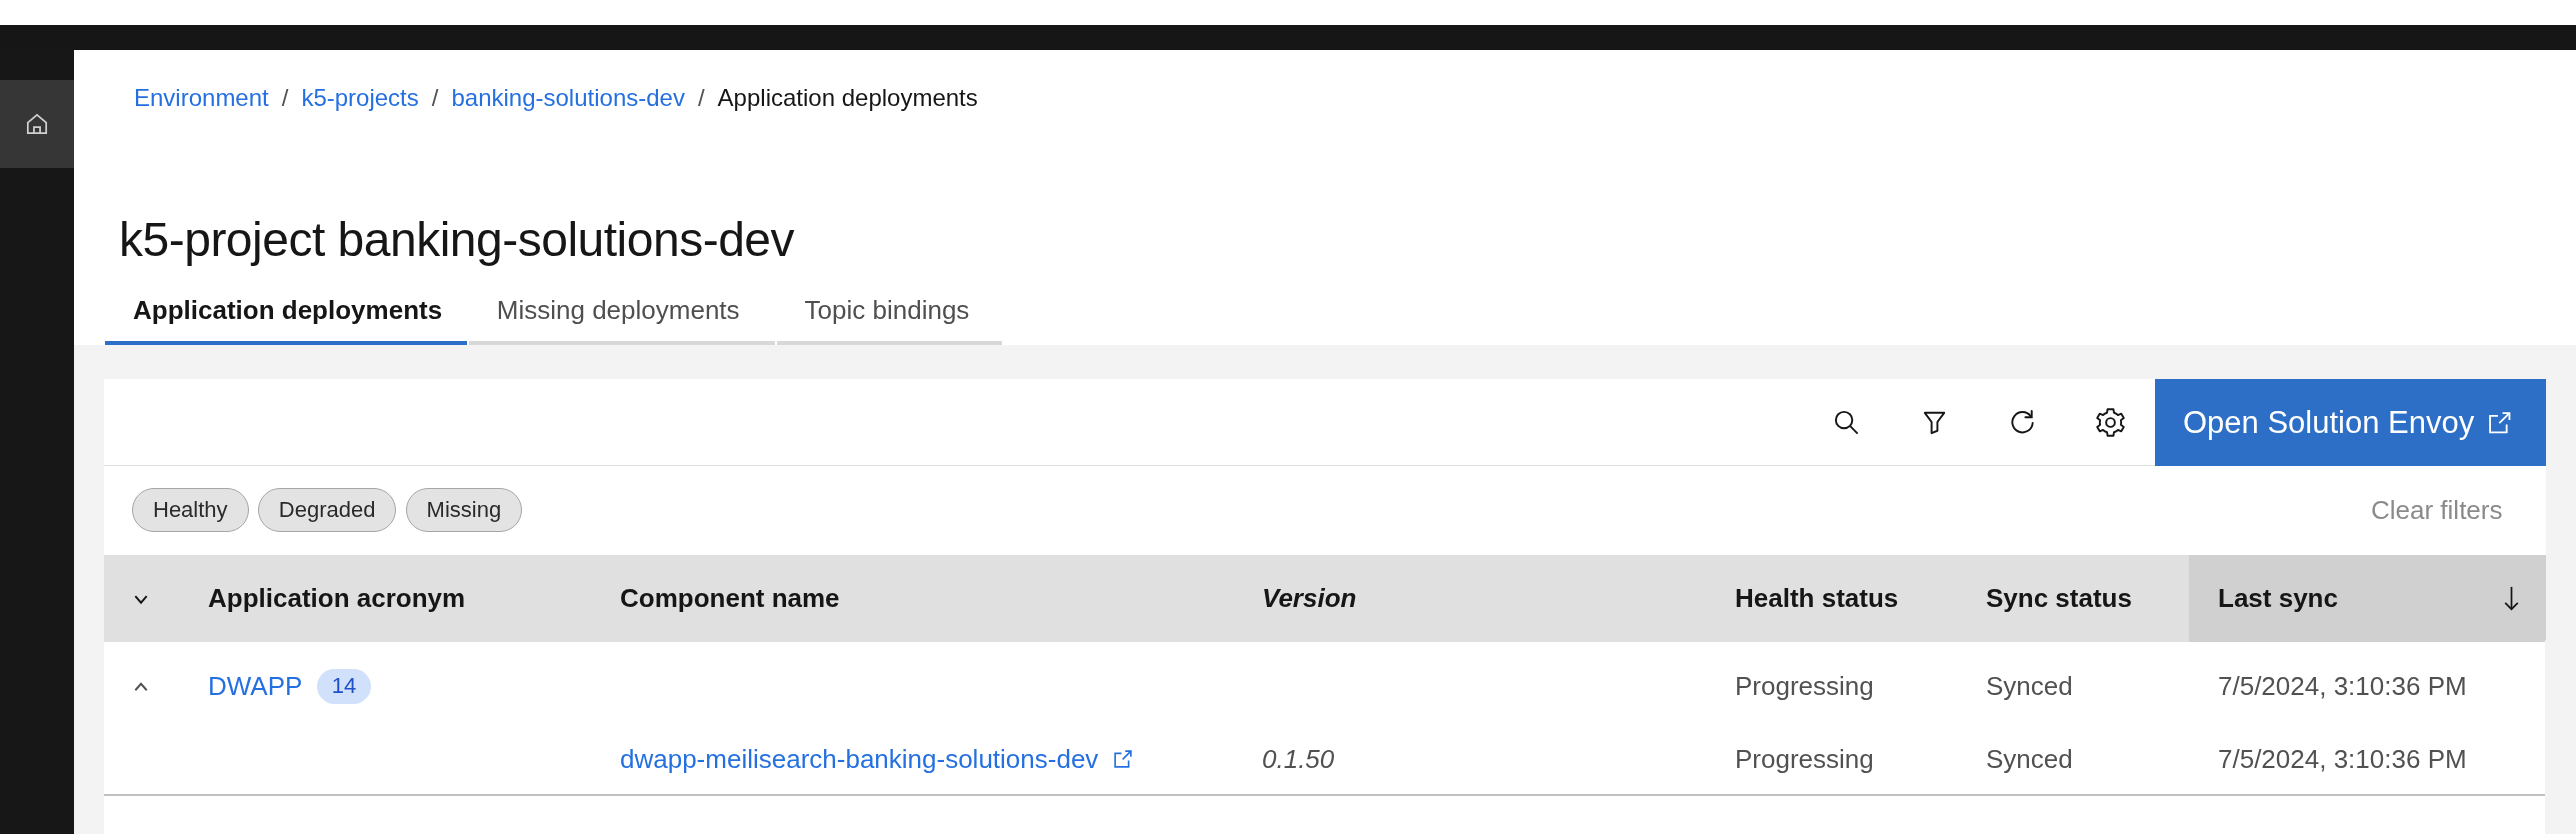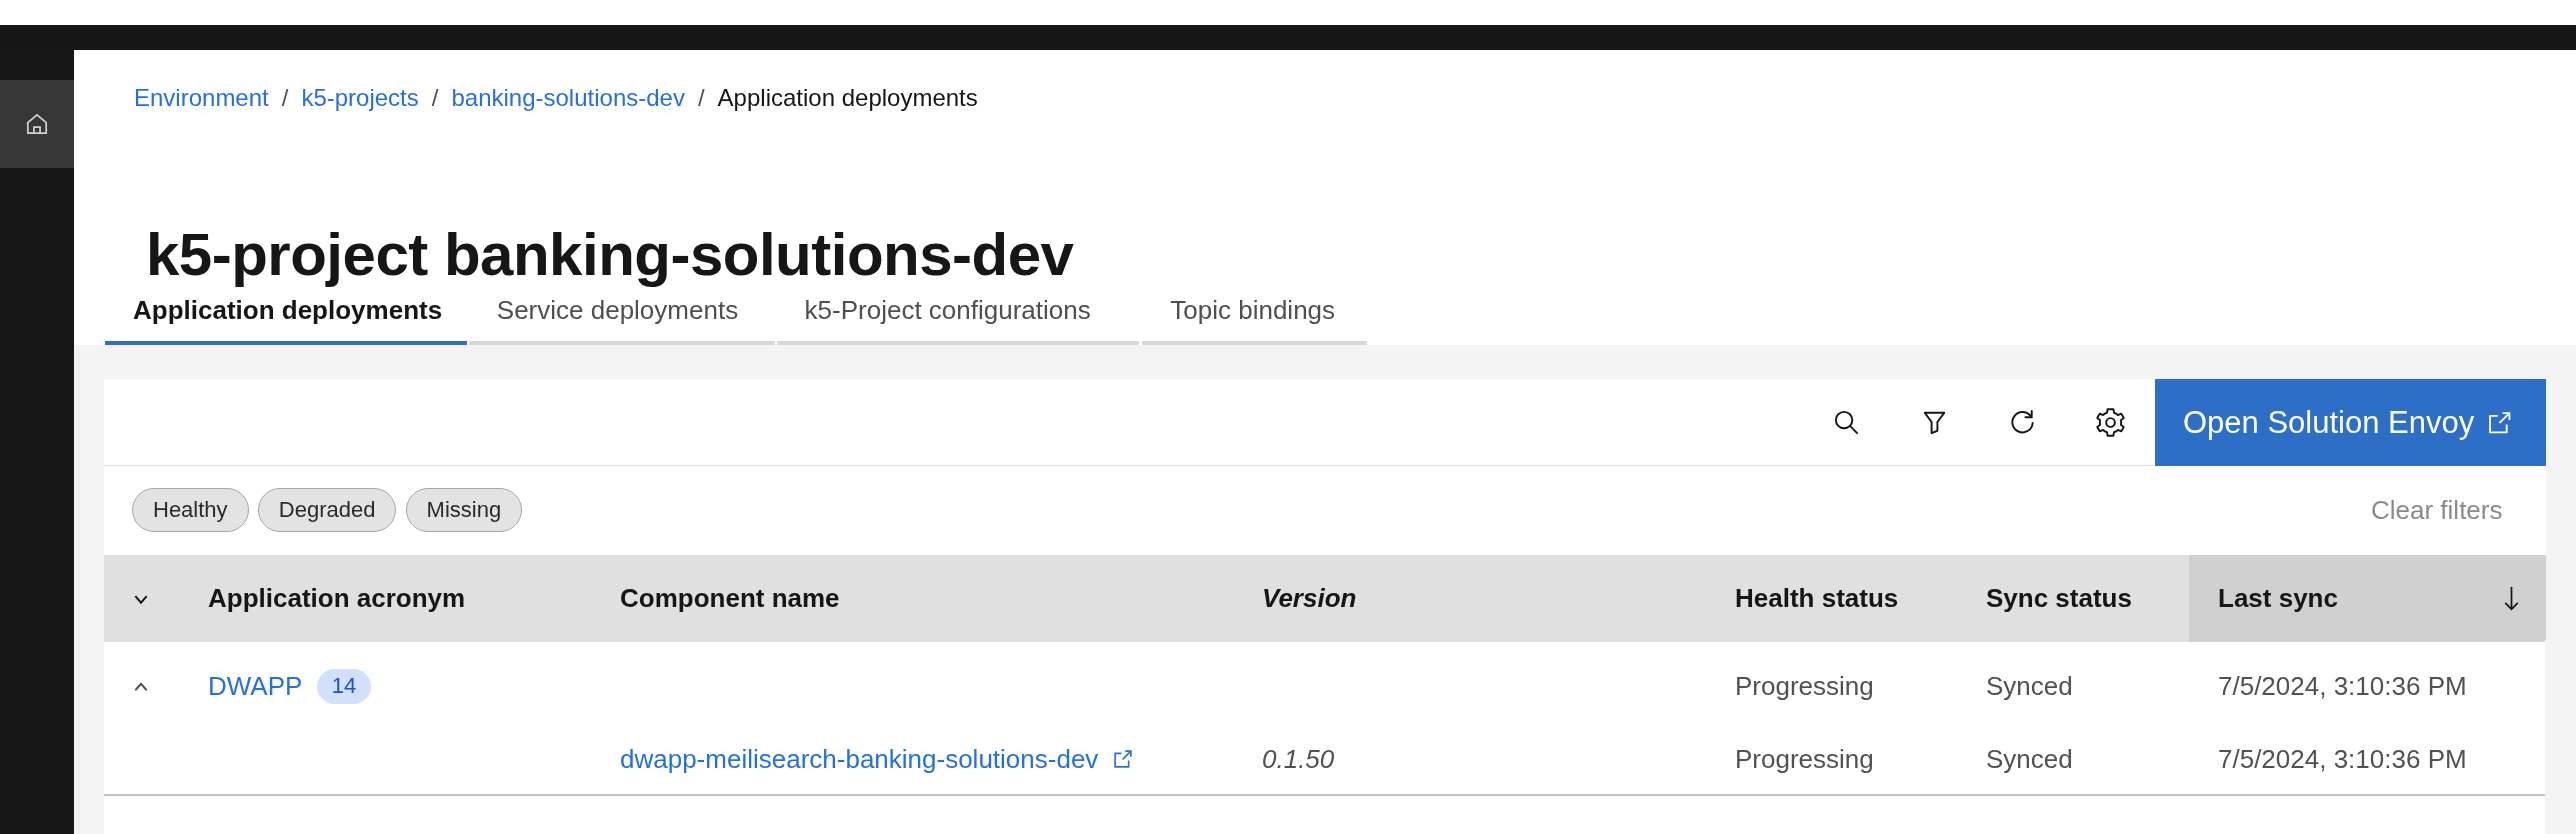--- a/index.html
+++ b/index.html
@@ -22,7 +22,7 @@
   .breadcrumb a{color:#2570e0;text-decoration:none;cursor:pointer;}
   .breadcrumb .sep{color:#525252;}
   .breadcrumb .current{color:#161616;}
-  .page-title{position:absolute;left:72px;top:130px;font-size:60px;font-weight:700;color:#161616;letter-spacing:-0.5px;}
+  .page-title{position:absolute;left:45px;top:130px;font-size:48px;font-weight:400;color:#161616;letter-spacing:-0.5px;}
 
   .tabs{position:absolute;left:31px;bottom:0;display:flex;}
   .tab{height:66px;display:flex;align-items:center;padding-left:28px;box-sizing:border-box;font-size:26px;color:#4f4f4f;border-bottom:4.6px solid #d8d8d8;cursor:pointer;}

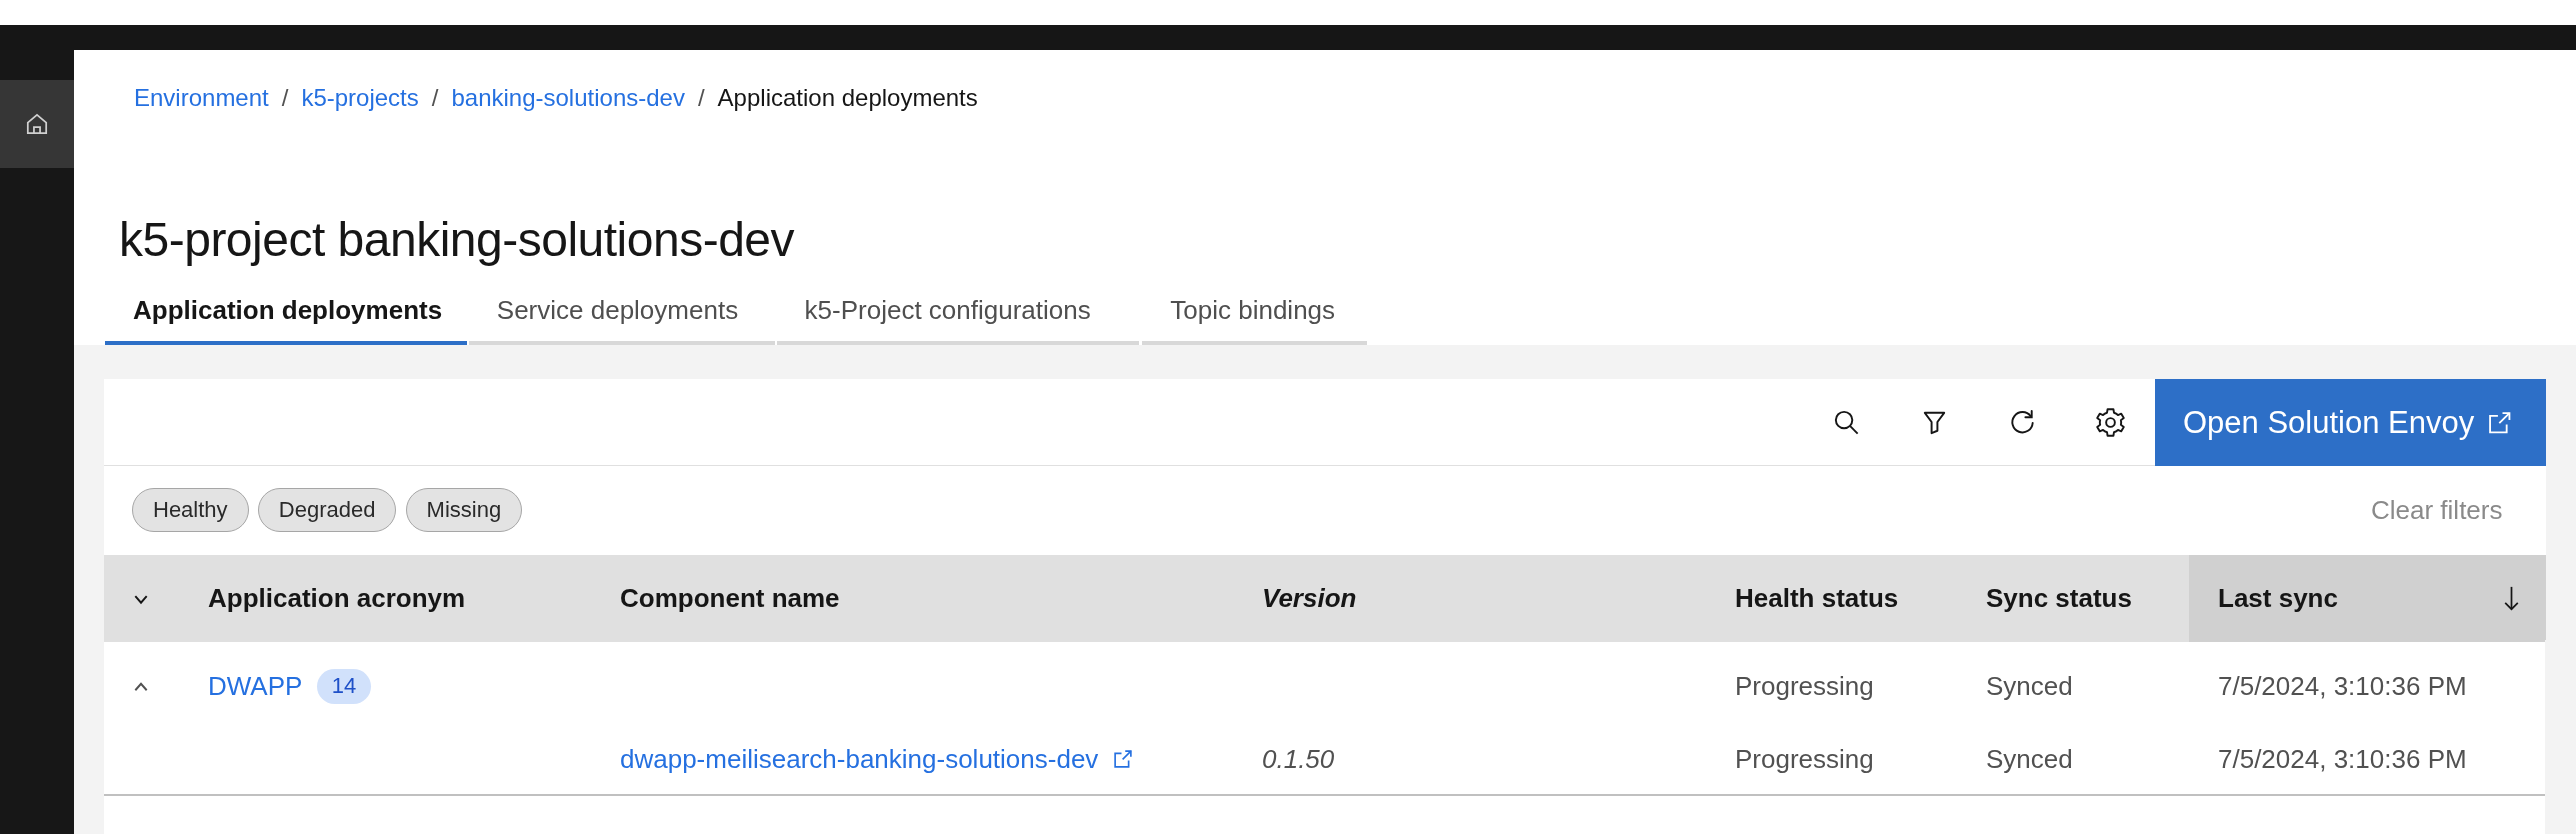--- a/index.html
+++ b/index.html
@@ -109,7 +109,7 @@
 
       <div class="tabs">
         <div class="tab tab1 active">Application deployments</div>
-        <div class="tab tab2">Service deployments</div>
+        <div class="tab tab2">Missing deployments</div>
         <div class="tab tab3">k5-Project configurations</div>
         <div class="tab tab4">Topic bindings</div>
       </div>

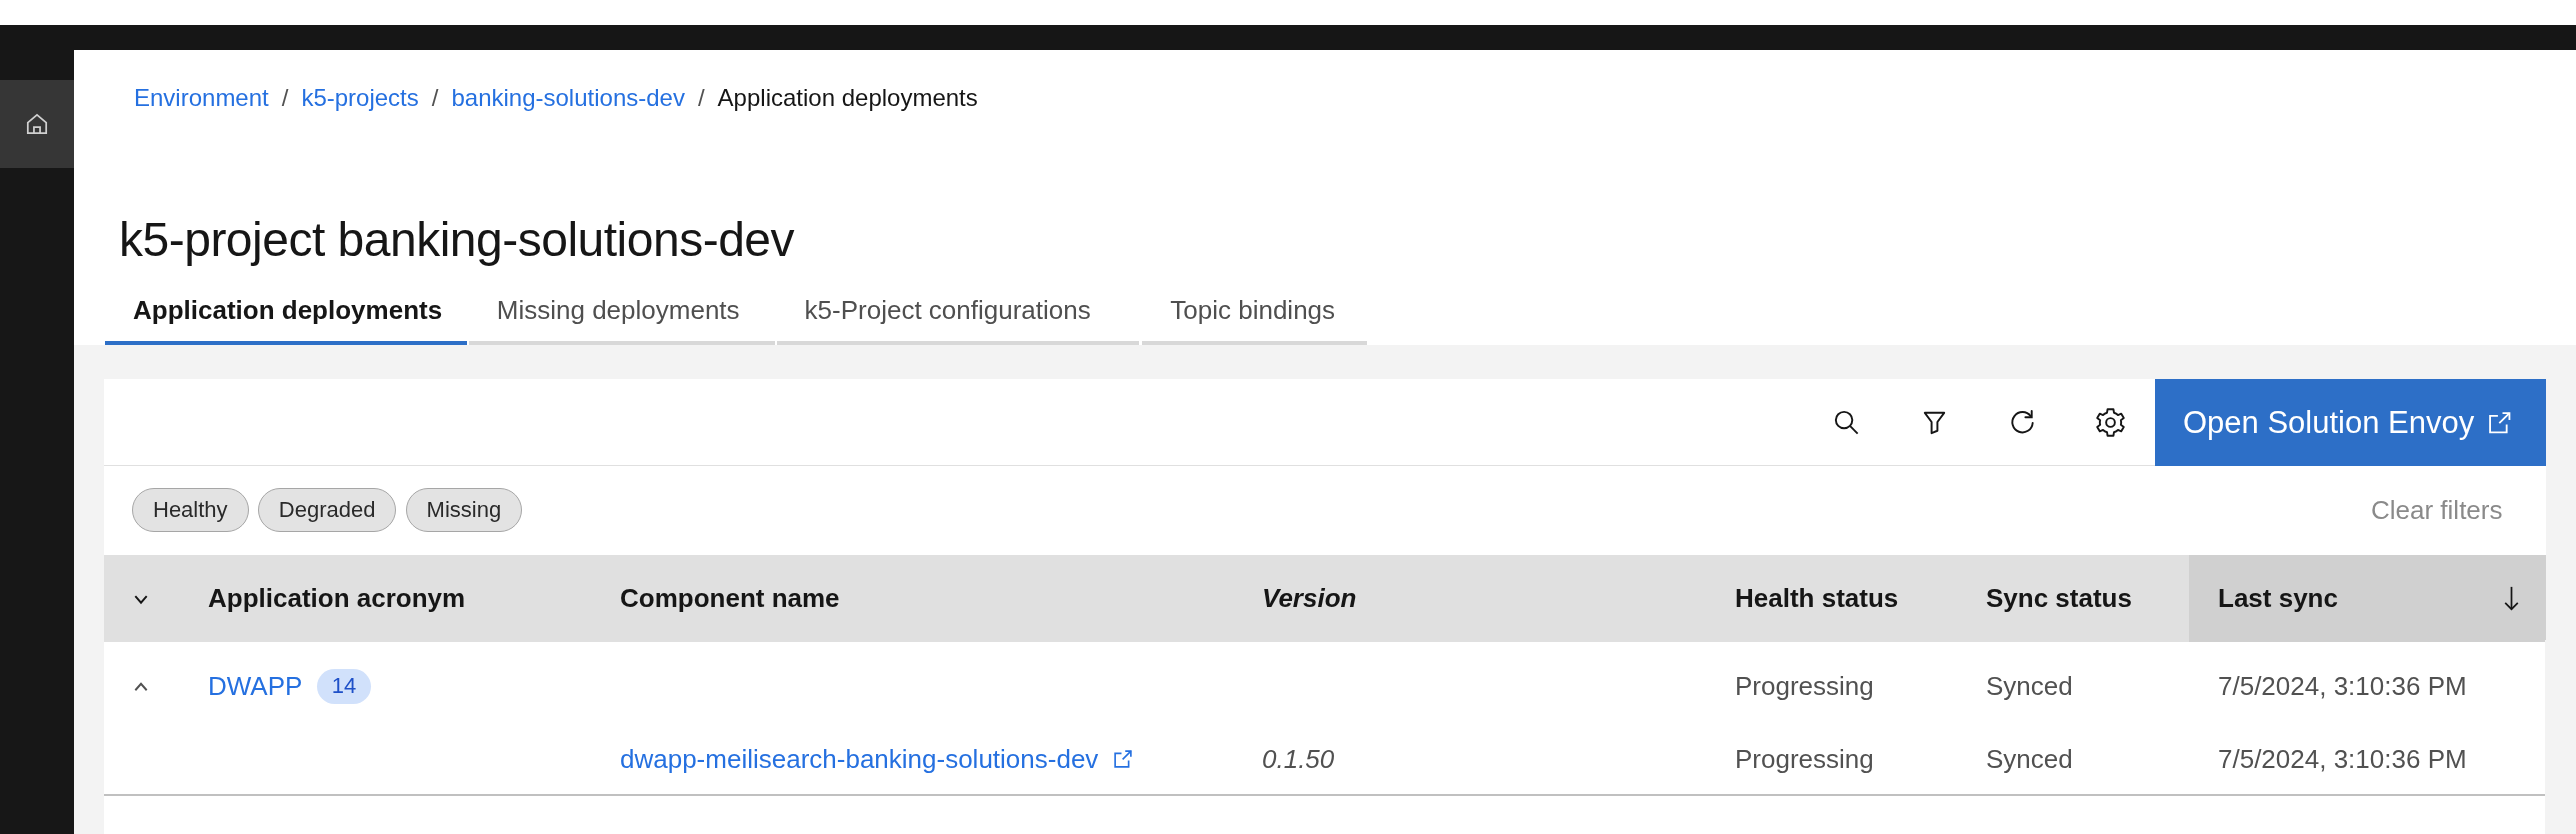--- a/index.html
+++ b/index.html
@@ -110,7 +110,6 @@
       <div class="tabs">
         <div class="tab tab1 active">Application deployments</div>
         <div class="tab tab2">Missing deployments</div>
-        <div class="tab tab3">k5-Project configurations</div>
         <div class="tab tab4">Topic bindings</div>
       </div>
     </div>

